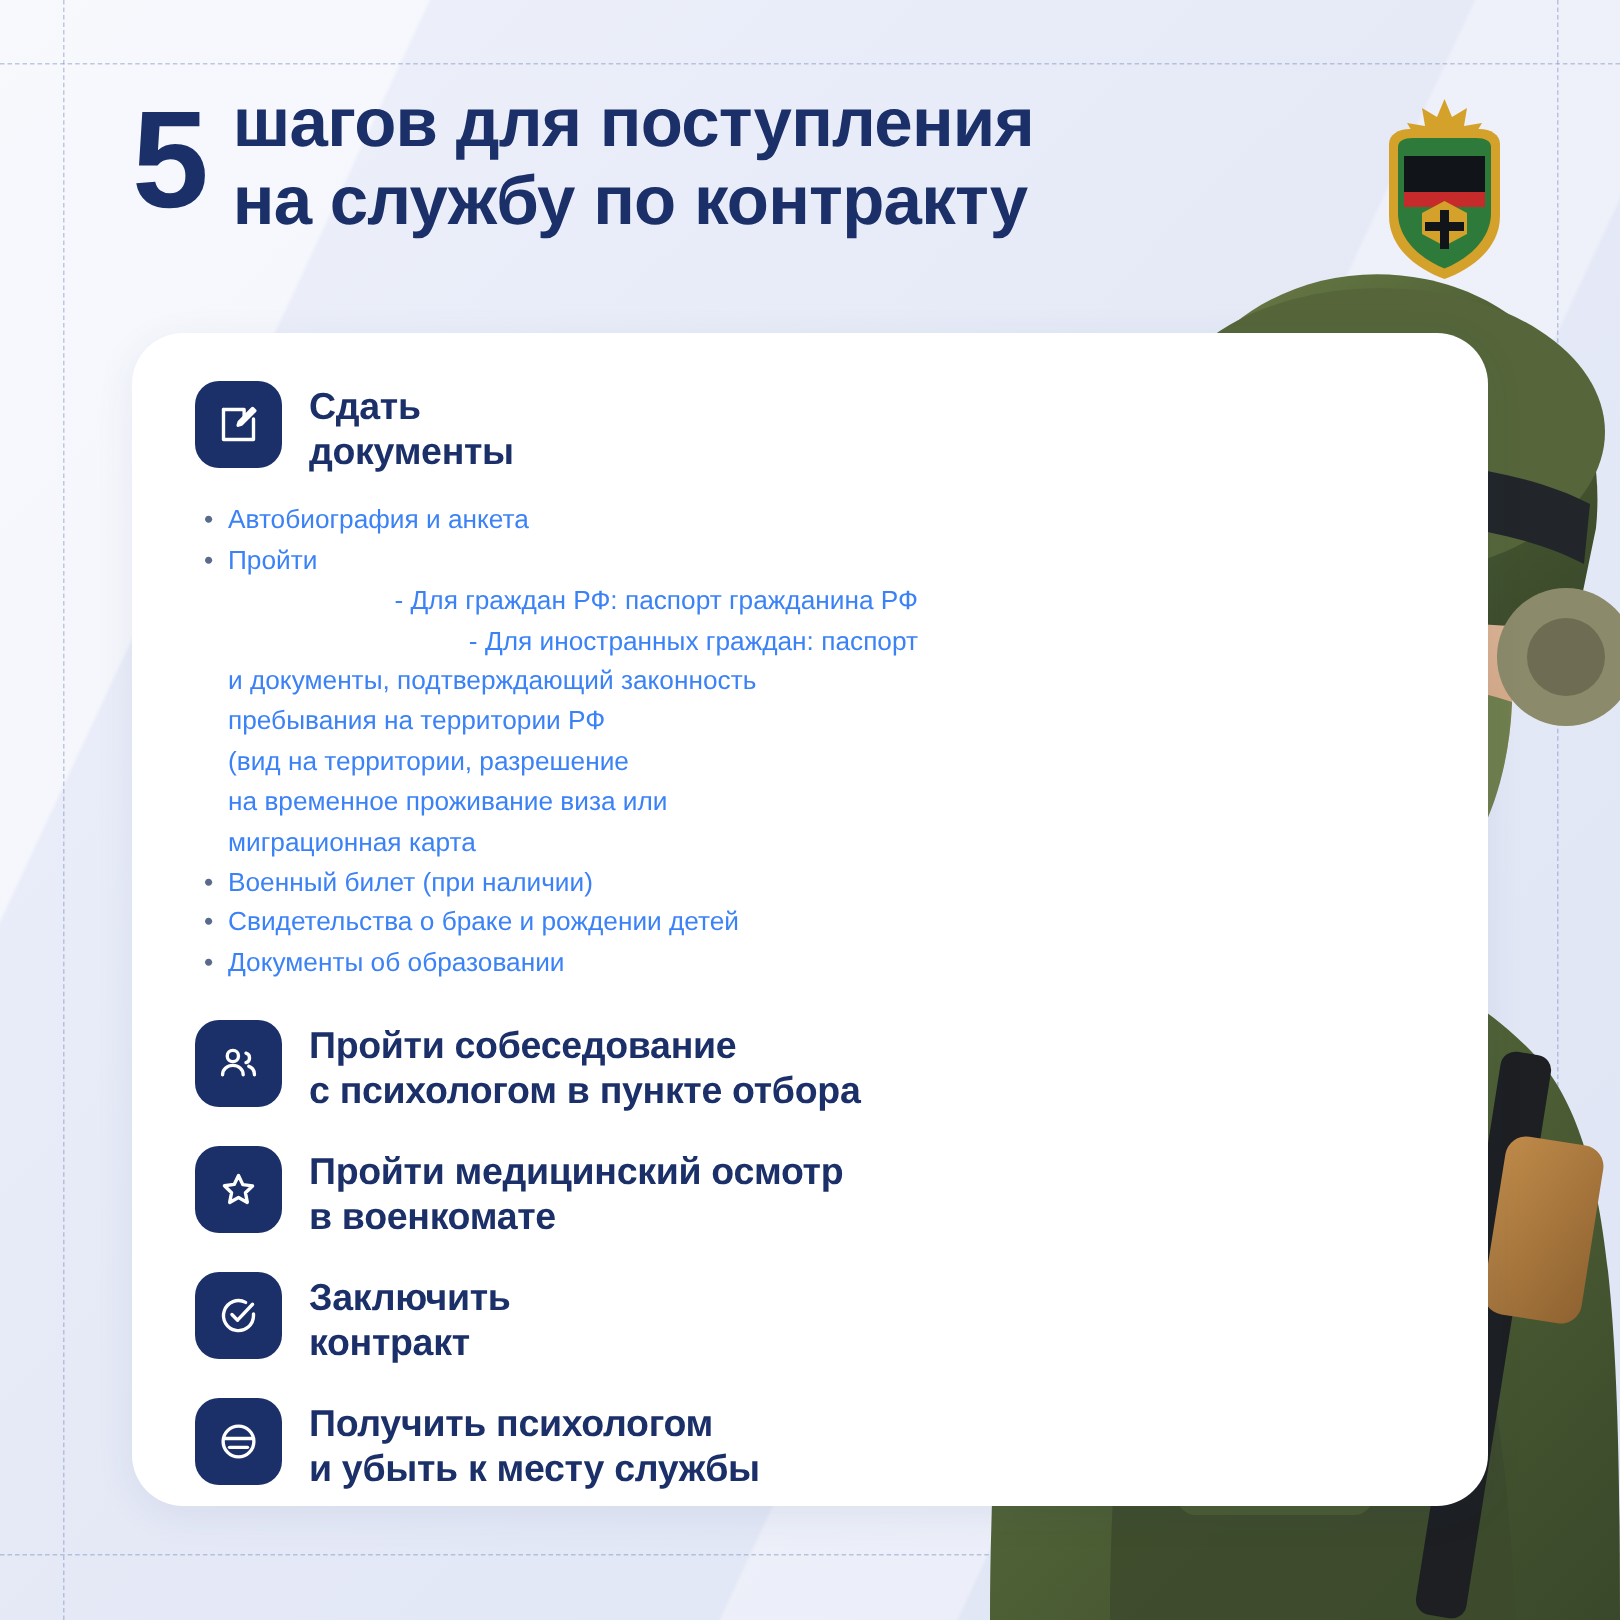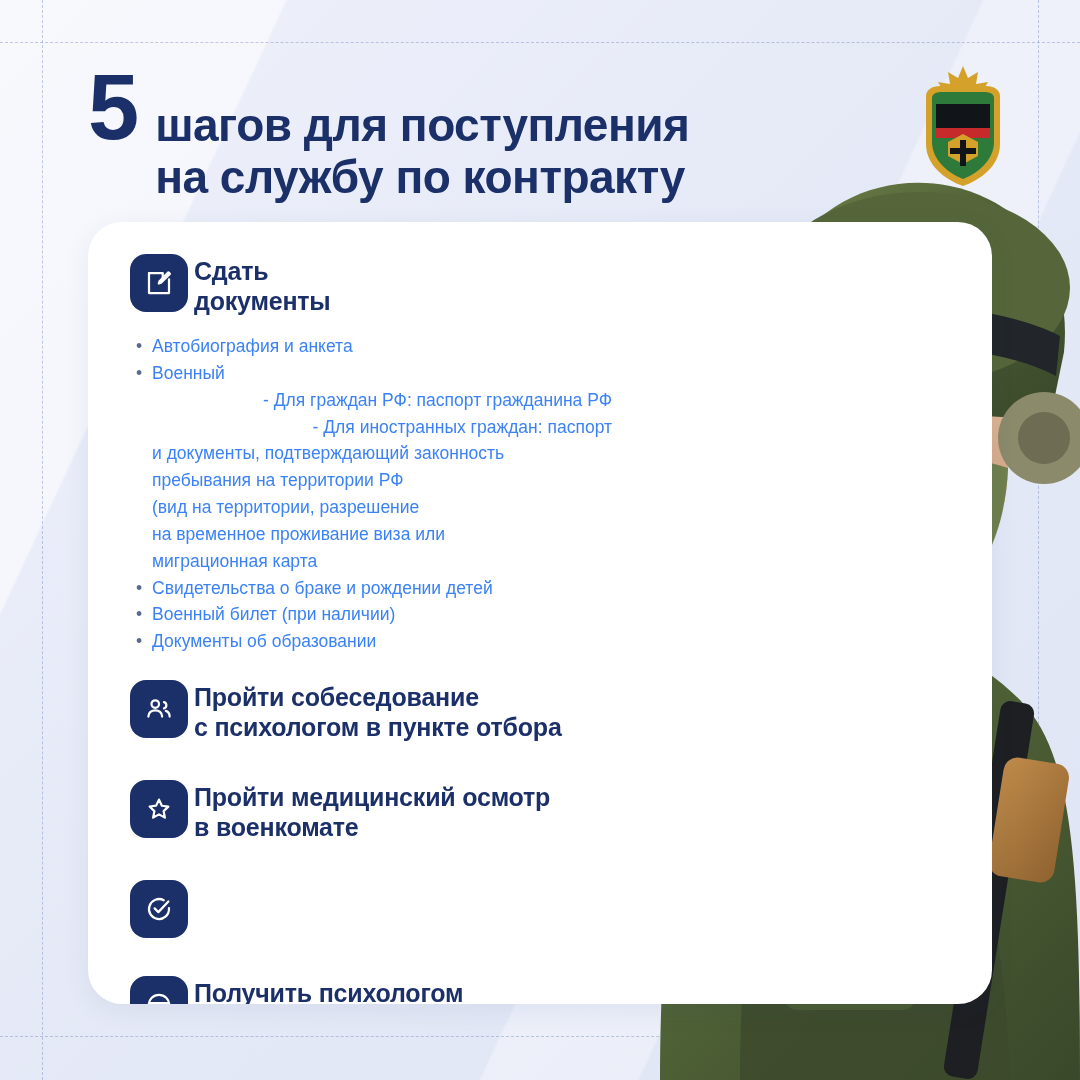--- a/index.html
+++ b/index.html
@@ -69,7 +69,6 @@
     color: #1b2f69;
     letter-spacing: -0.5px;
     max-width: 720px;
-    margin-top: 44px;
   }
   .headline .l2 { display: block; }
 

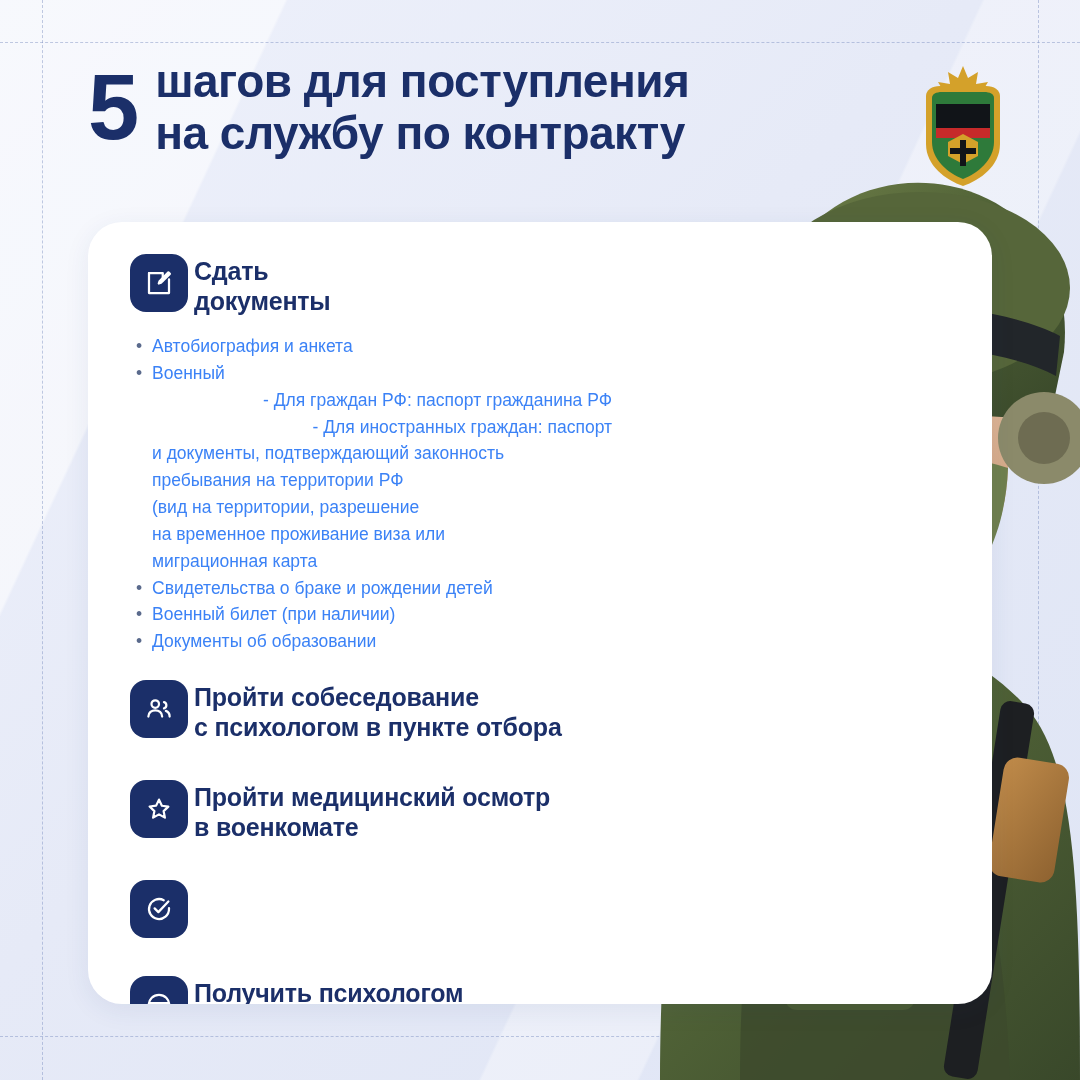--- a/index.html
+++ b/index.html
@@ -105,7 +105,7 @@
   .step {
     display: flex;
     align-items: flex-start;
-    gap: 6px;
+    gap: 18px;
   }
   .step + .step { margin-top: 16px; }
 

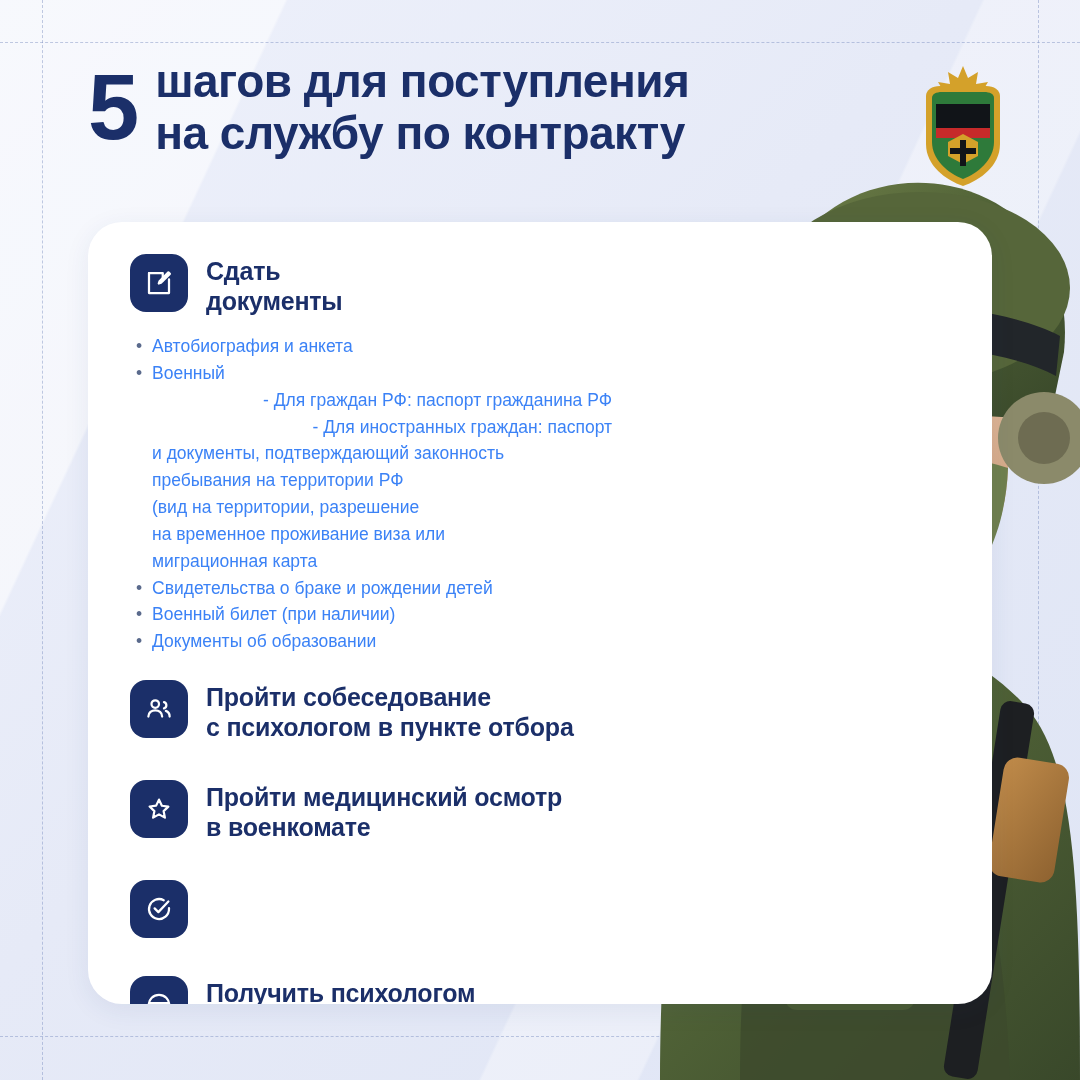--- a/index.html
+++ b/index.html
@@ -265,7 +265,7 @@
 
       <ul class="doc-list">
         <li class="bullet">Автобиография и анкета</li>
-        <li class="bullet">Военный</li>
+        <li class="bullet">Пройти</li>
         <li class="sub">- Для граждан РФ: паспорт гражданина РФ</li>
         <li class="sub">- Для иностранных граждан: паспорт</li>
         <li>и документы, подтверждающий законность</li>

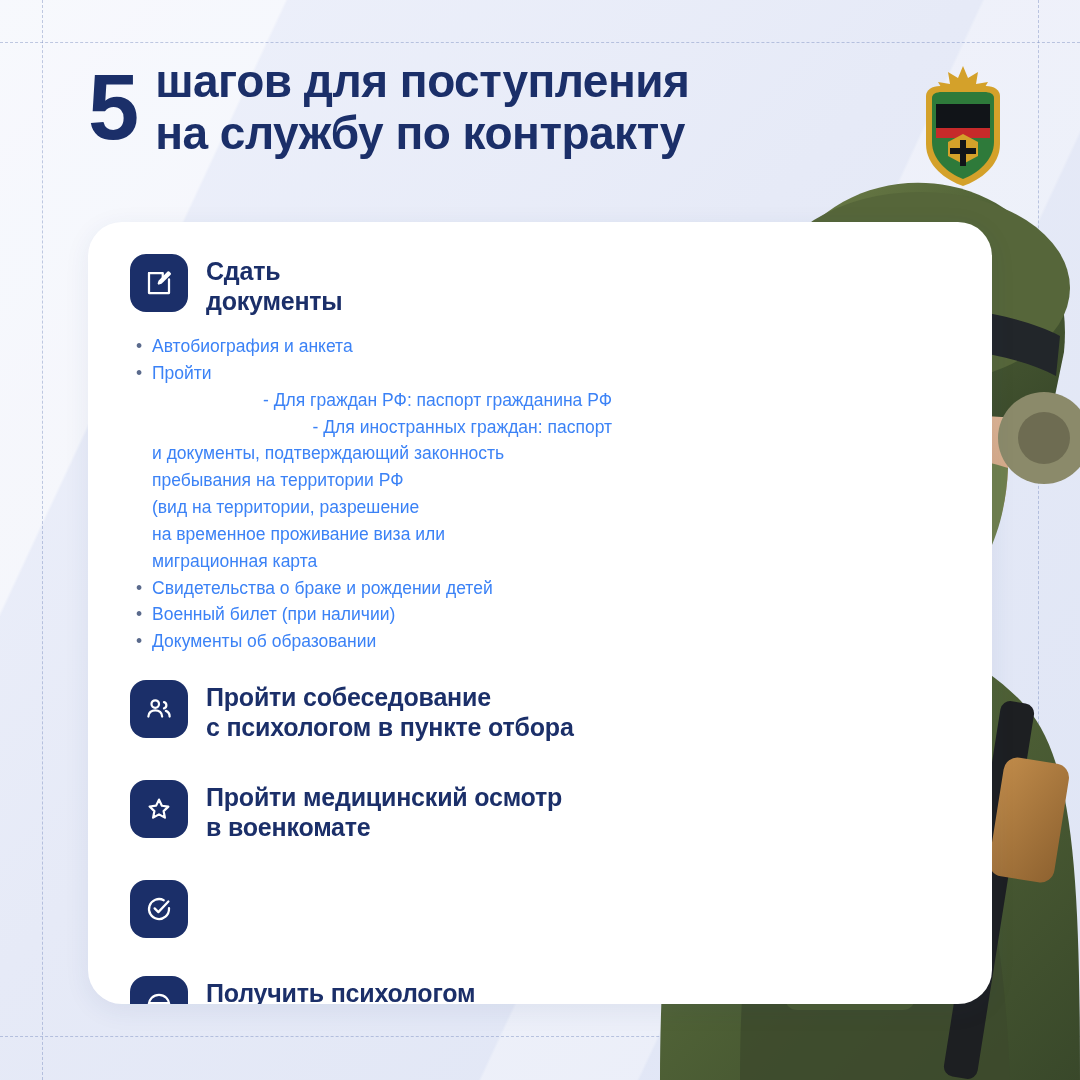--- a/index.html
+++ b/index.html
@@ -273,8 +273,8 @@
         <li>(вид на территории, разрешение</li>
         <li>на временное проживание виза или</li>
         <li>миграционная карта</li>
+        <li class="bullet">Военный билет (при наличии)</li>
         <li class="bullet">Свидетельства о браке и рождении детей</li>
-        <li class="bullet">Военный билет (при наличии)</li>
         <li class="bullet">Документы об образовании</li>
       </ul>
 

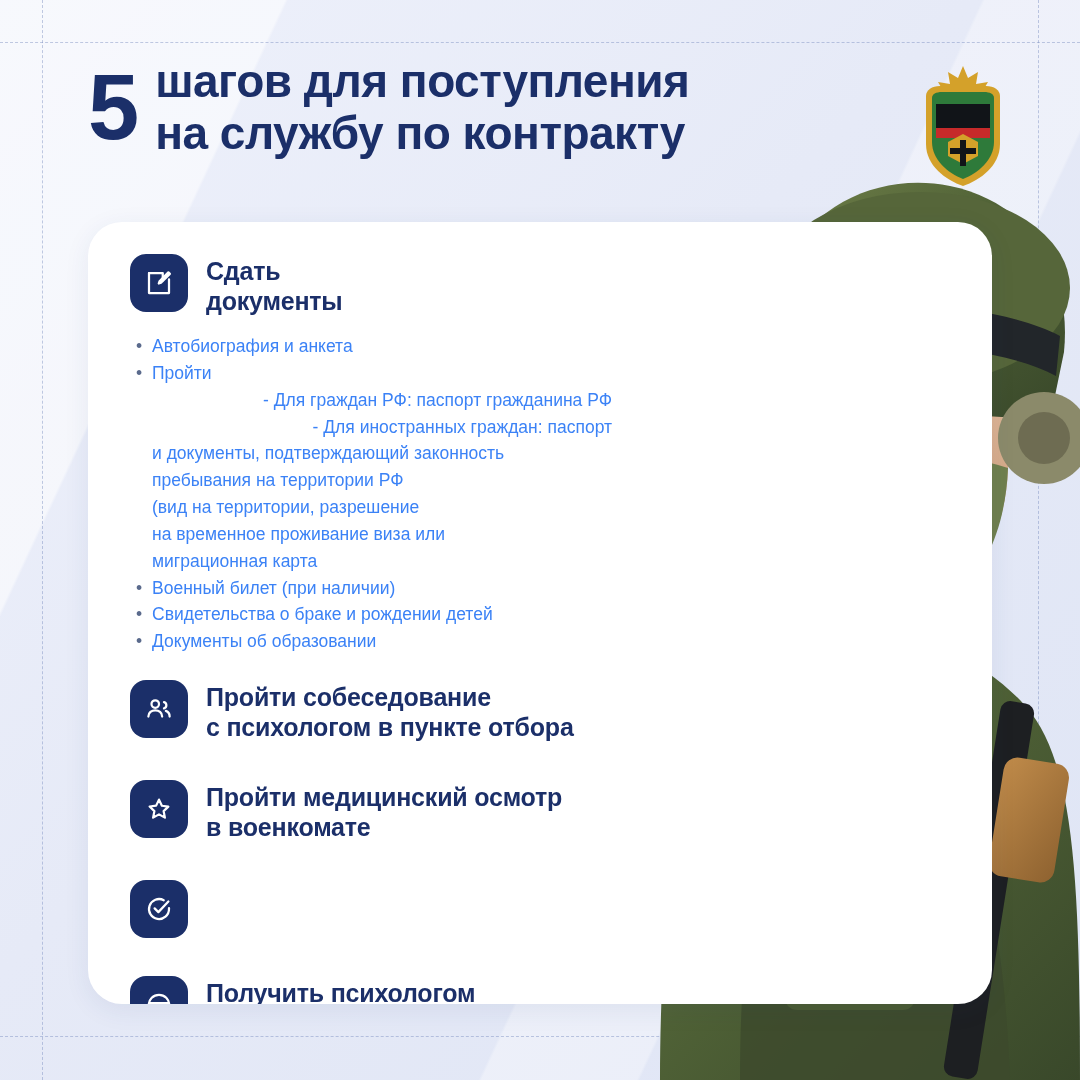--- a/index.html
+++ b/index.html
@@ -107,7 +107,7 @@
     align-items: flex-start;
     gap: 18px;
   }
-  .step + .step { margin-top: 16px; }
+  .step + .step { margin-top: 0; }
 
   .step-icon {
     flex: 0 0 auto;

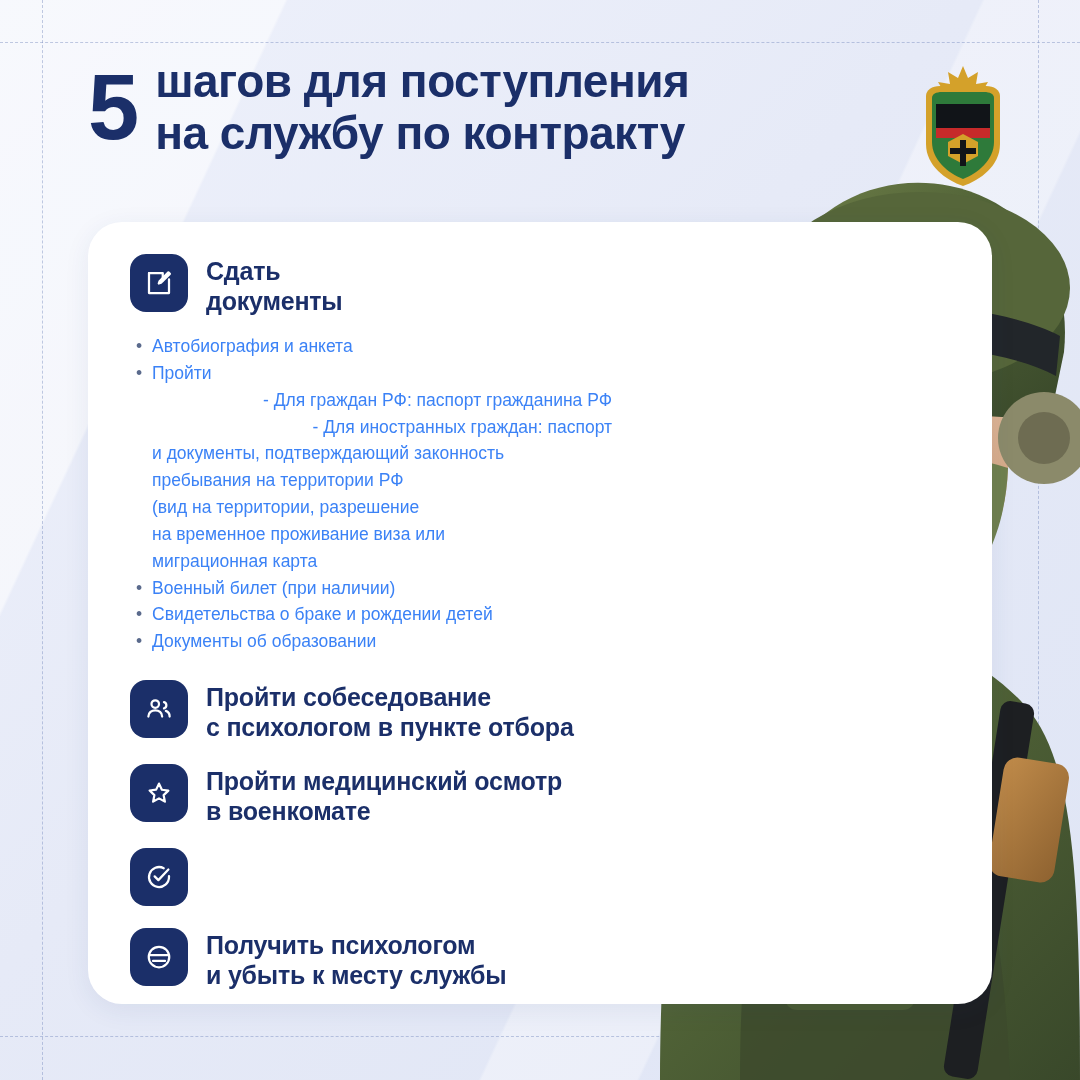--- a/index.html
+++ b/index.html
@@ -314,6 +314,10 @@
               <path d="M8.5 11.5l3 3 8-8.5"></path>
             </svg>
           </div>
+          <div class="step-title">
+            <span>Заключить</span>
+            <span class="l2">контракт</span>
+          </div>
         </div>
 
         <div class="step">

